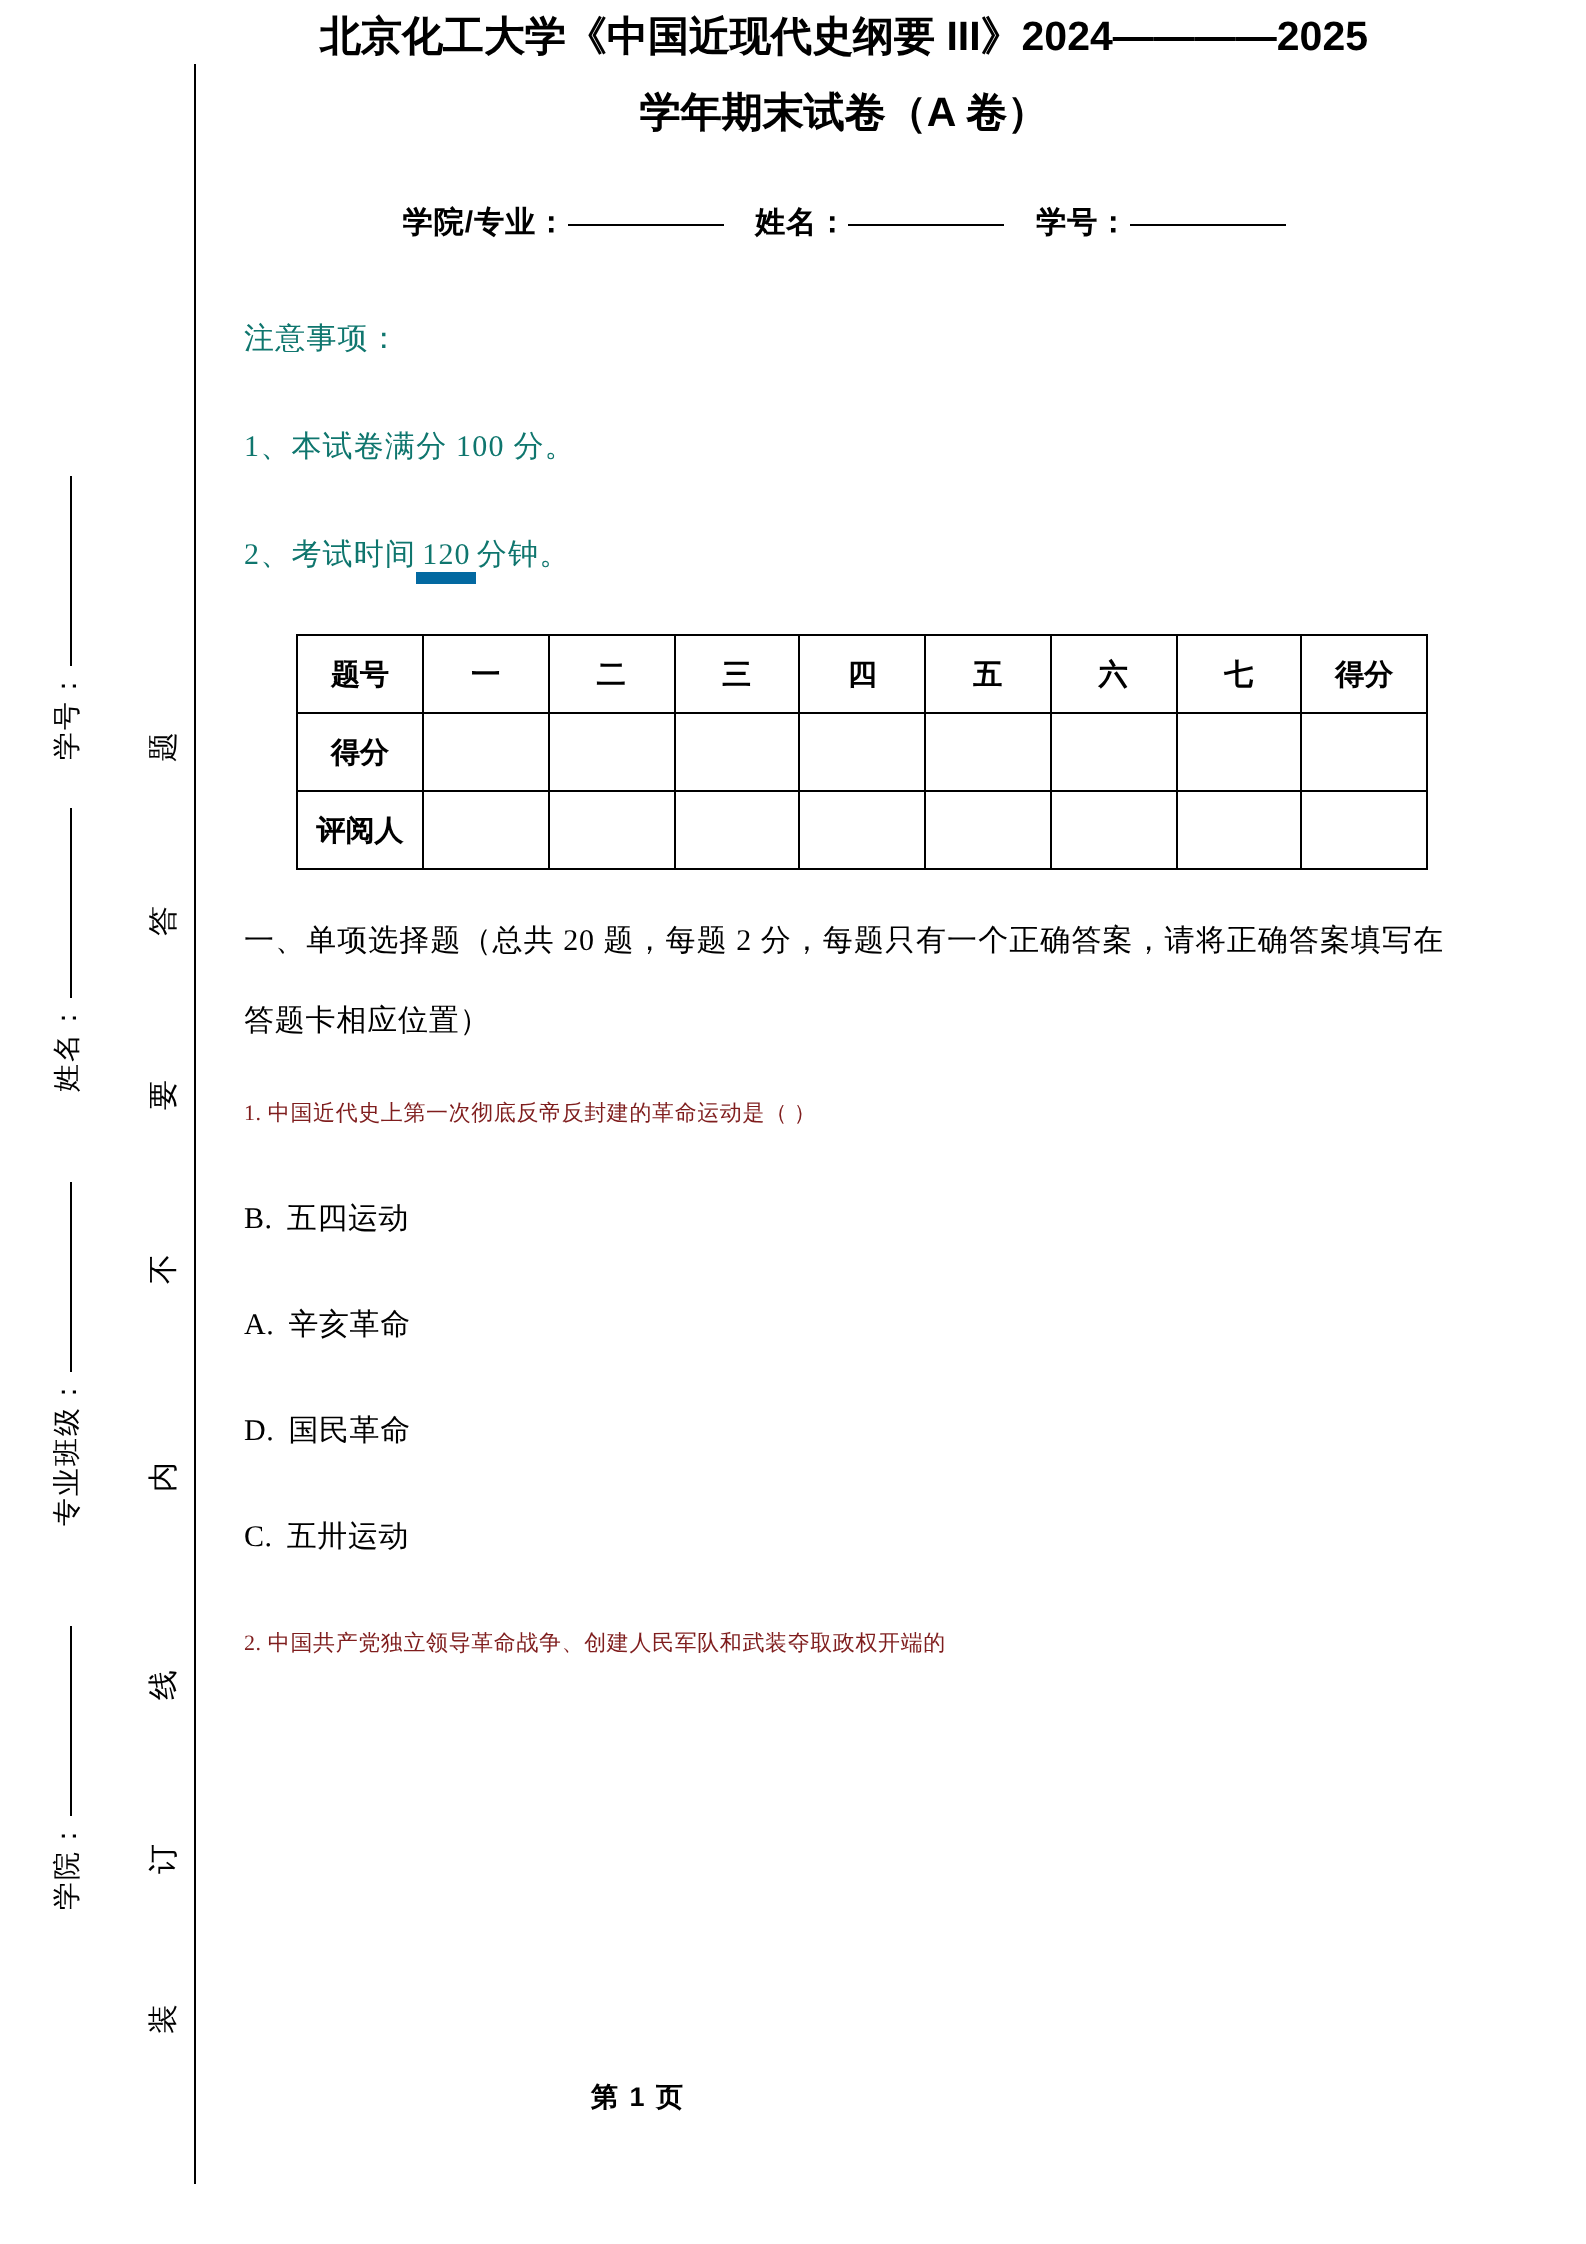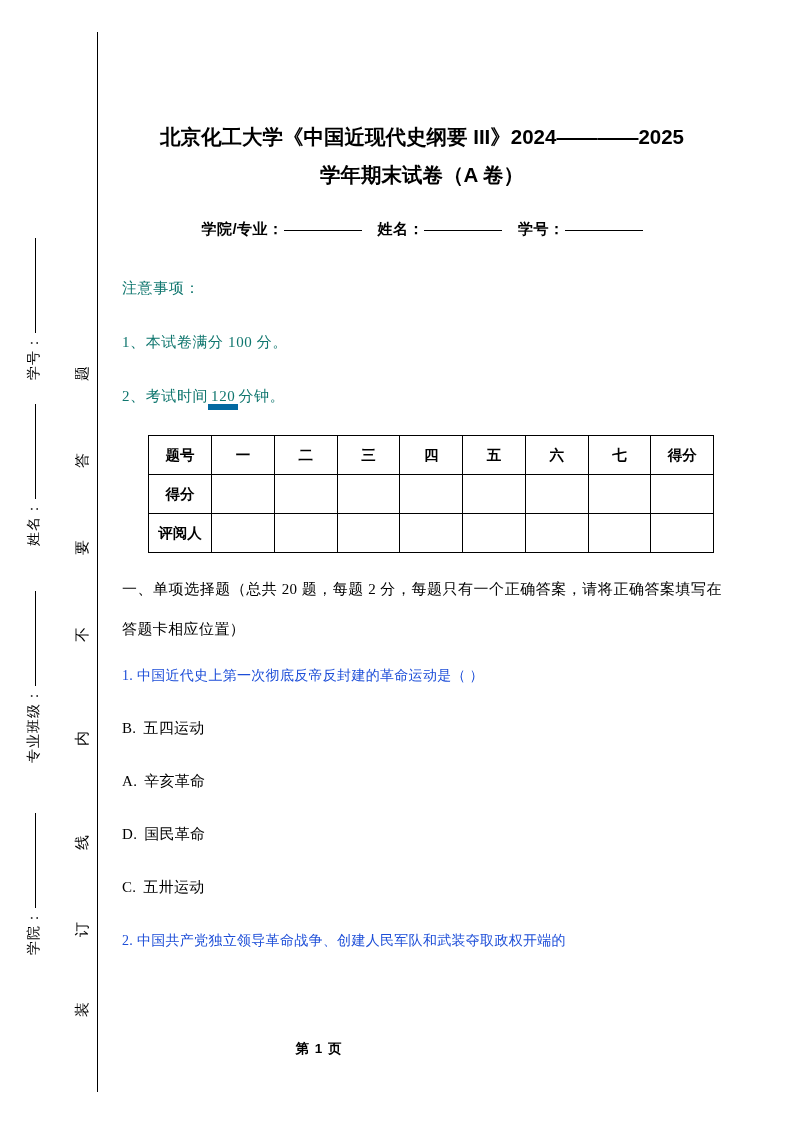--- a/index.html
+++ b/index.html
@@ -92,7 +92,6 @@
 
   .doc-title {
     margin: 0;
-    padding-top: 118px;
     text-align: center;
     font-family: "Liberation Sans", "DejaVu Sans", sans-serif;
     font-weight: bold;

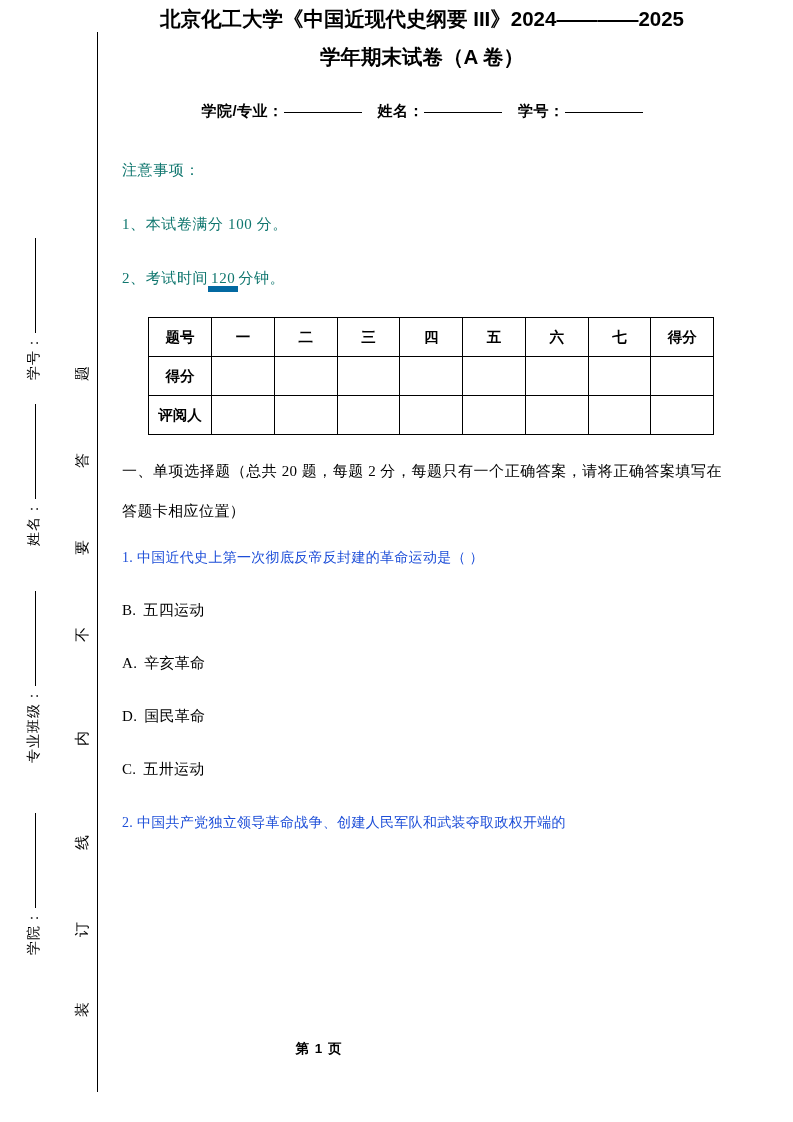--- a/index.html
+++ b/index.html
@@ -172,10 +172,10 @@
 
   .question {
     font-family: "Liberation Serif", "DejaVu Serif", serif;
-    font-size: 14px;
+    font-size: 11px;
     line-height: 53px;
     letter-spacing: 0.3px;
-    color: #1d4ed8;
+    color: #7f1d1d;
     white-space: nowrap;
   }
   .option {

